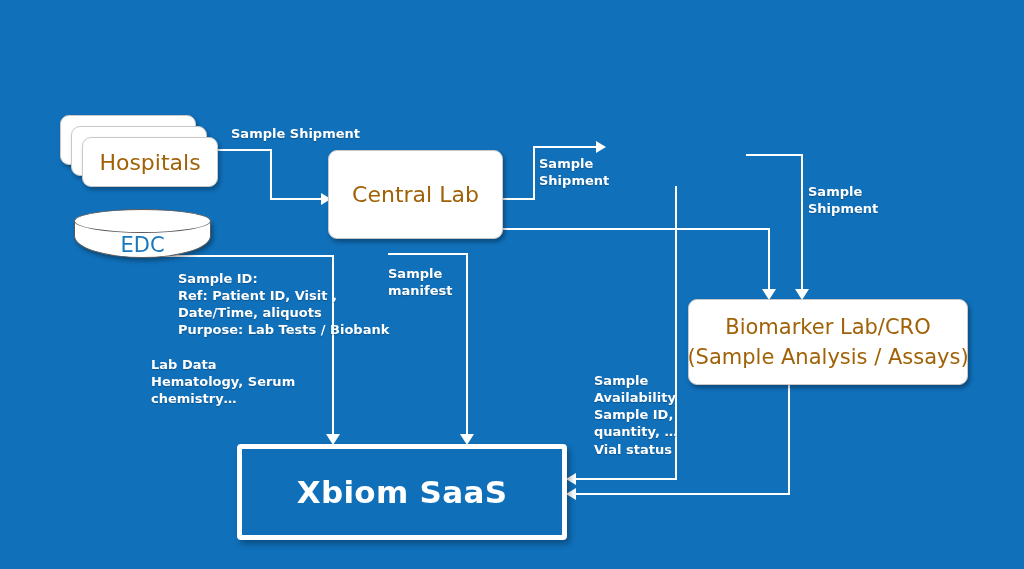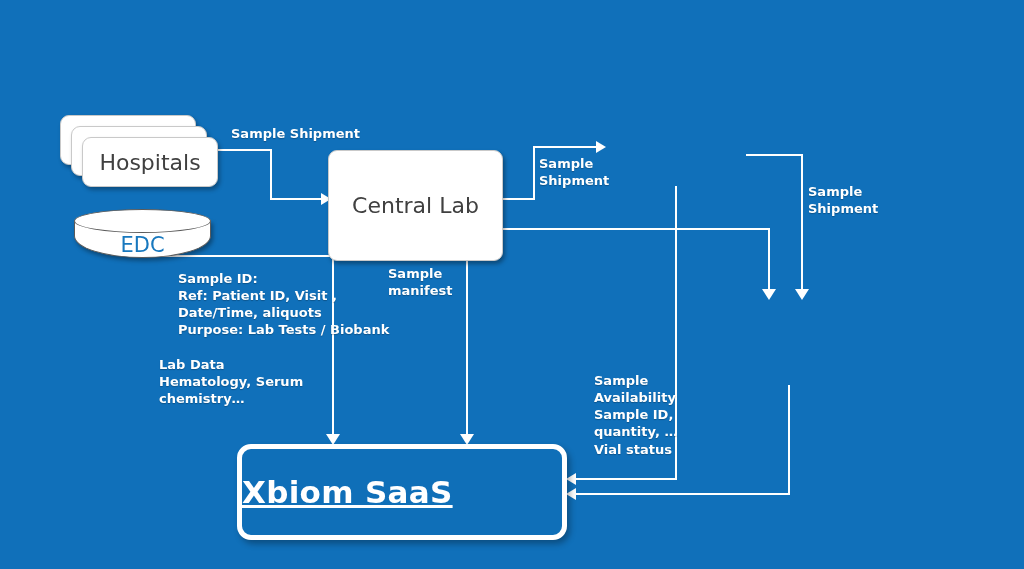--- a/index.html
+++ b/index.html
@@ -27,7 +27,7 @@
     border:1px solid #c9c9c9;
     border-radius:9px;
     display:flex;align-items:center;justify-content:center;
-    color:#404040;
+    color:#a16207;
     box-shadow:2px 3px 4px rgba(0,0,0,.35);
   }
   .card-label{font-size:22px;font-weight:400;white-space:nowrap;}

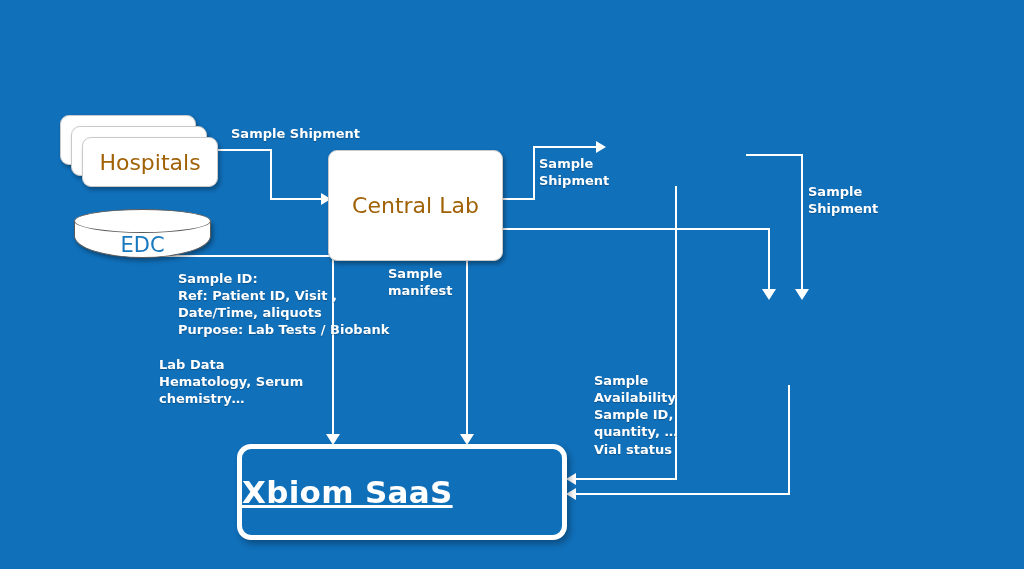--- a/index.html
+++ b/index.html
@@ -183,7 +183,7 @@
     <div class="cyl-label">EDC</div>
   </div>
 
-  <div class="node card" style="left:328px;top:150px;width:175px;height:111px;">
+  <div class="node card" style="left:328px;top:150px;width:175px;height:89px;">
     <span class="card-label">Central Lab</span>
   </div>
 

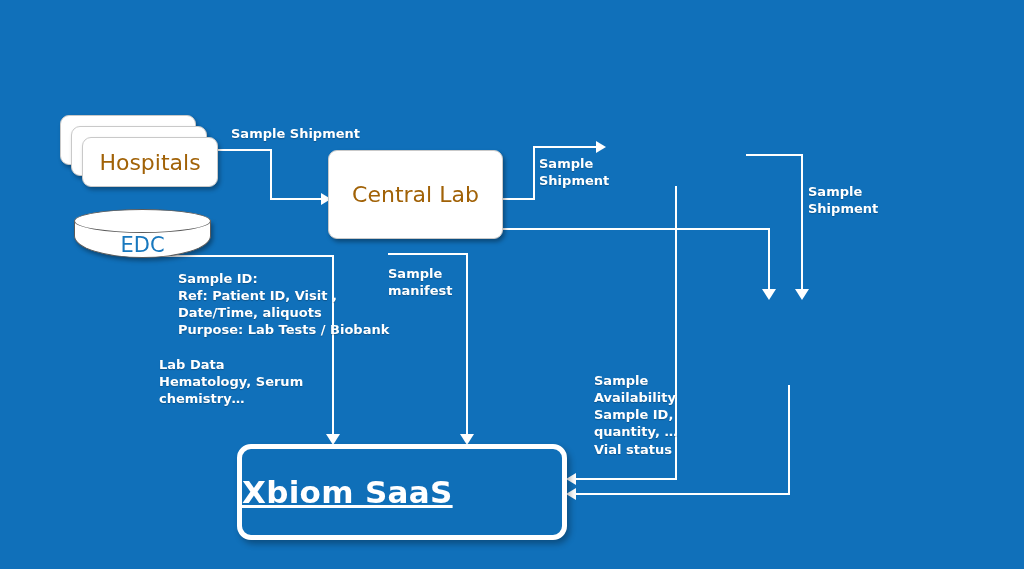--- a/index.html
+++ b/index.html
@@ -188,6 +188,10 @@
   </div>
 
 
+  <div class="node card biomarker" style="left:688px;top:299px;width:280px;height:86px;">
+    <span class="card-label">Biomarker Lab/CRO</span>
+    <span class="card-label">(Sample Analysis / Assays)</span>
+  </div>
 
   <div class="node saas" style="left:237px;top:444px;width:330px;height:96px;">
     <span class="saas-label">Xbiom SaaS</span>

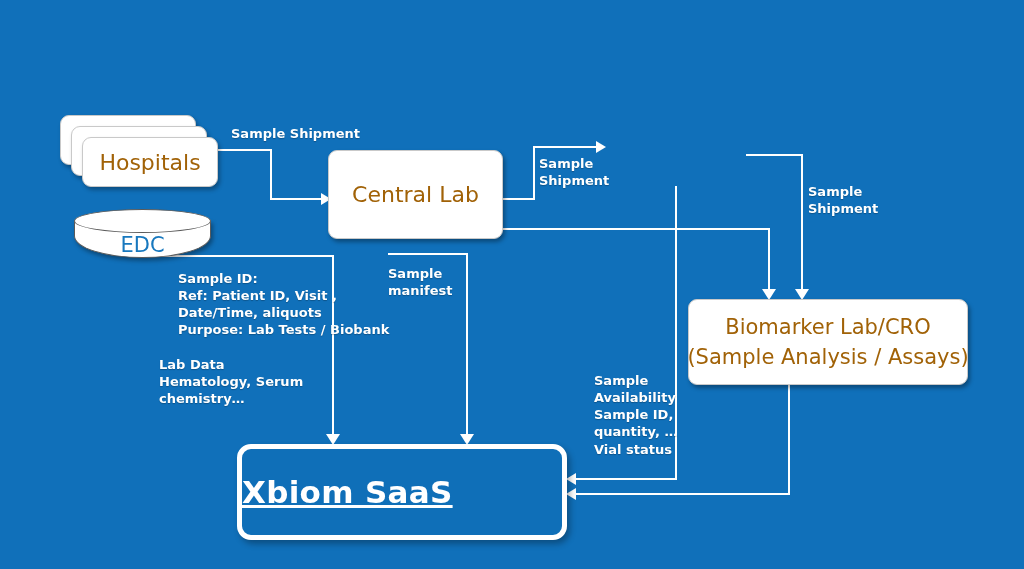--- a/index.html
+++ b/index.html
@@ -155,7 +155,7 @@
 Date/Time, aliquots
 Purpose: Lab Tests / Biobank</div>
 
-  <div class="elabel" style="left:159px;top:356px;"> Lab Data
+  <div class="elabel" style="left:151px;top:356px;"> Lab Data
 Hematology, Serum
 chemistry…</div>
 

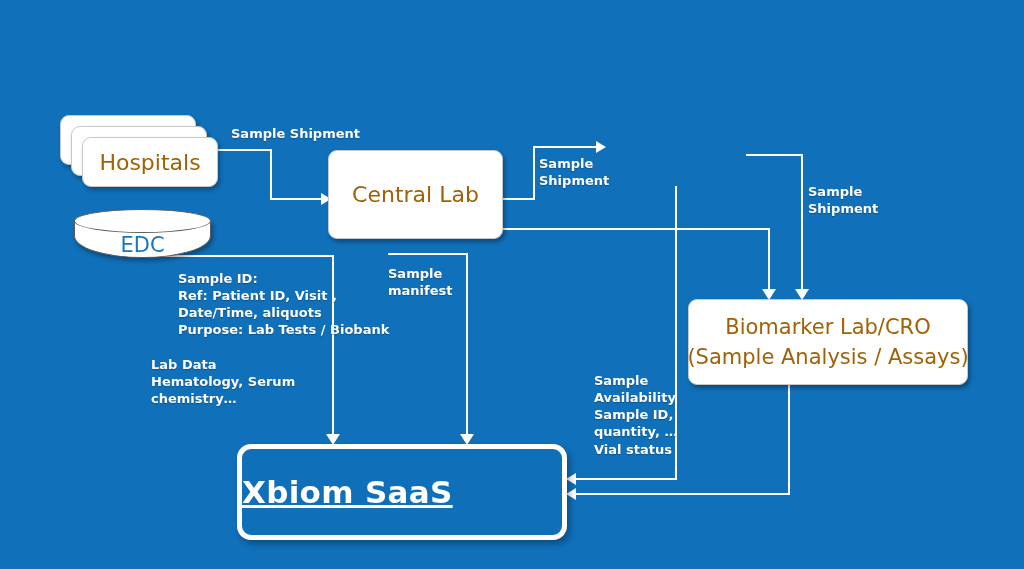--- a/index.html
+++ b/index.html
@@ -71,11 +71,10 @@
   .saas{
     background:#0f6fb8;
     border:5px solid #ffffff;
-    border-radius:14px;
-    display:flex;align-items:center;justify-content:flex-start;
+    border-radius:4px;
+    display:flex;align-items:center;justify-content:center;
     color:#ffffff;
     box-shadow:3px 4px 6px rgba(0,0,0,.30);
-    text-decoration:underline;
   }
   .saas-label{font-size:31px;font-weight:700;letter-spacing:.3px;}
 

